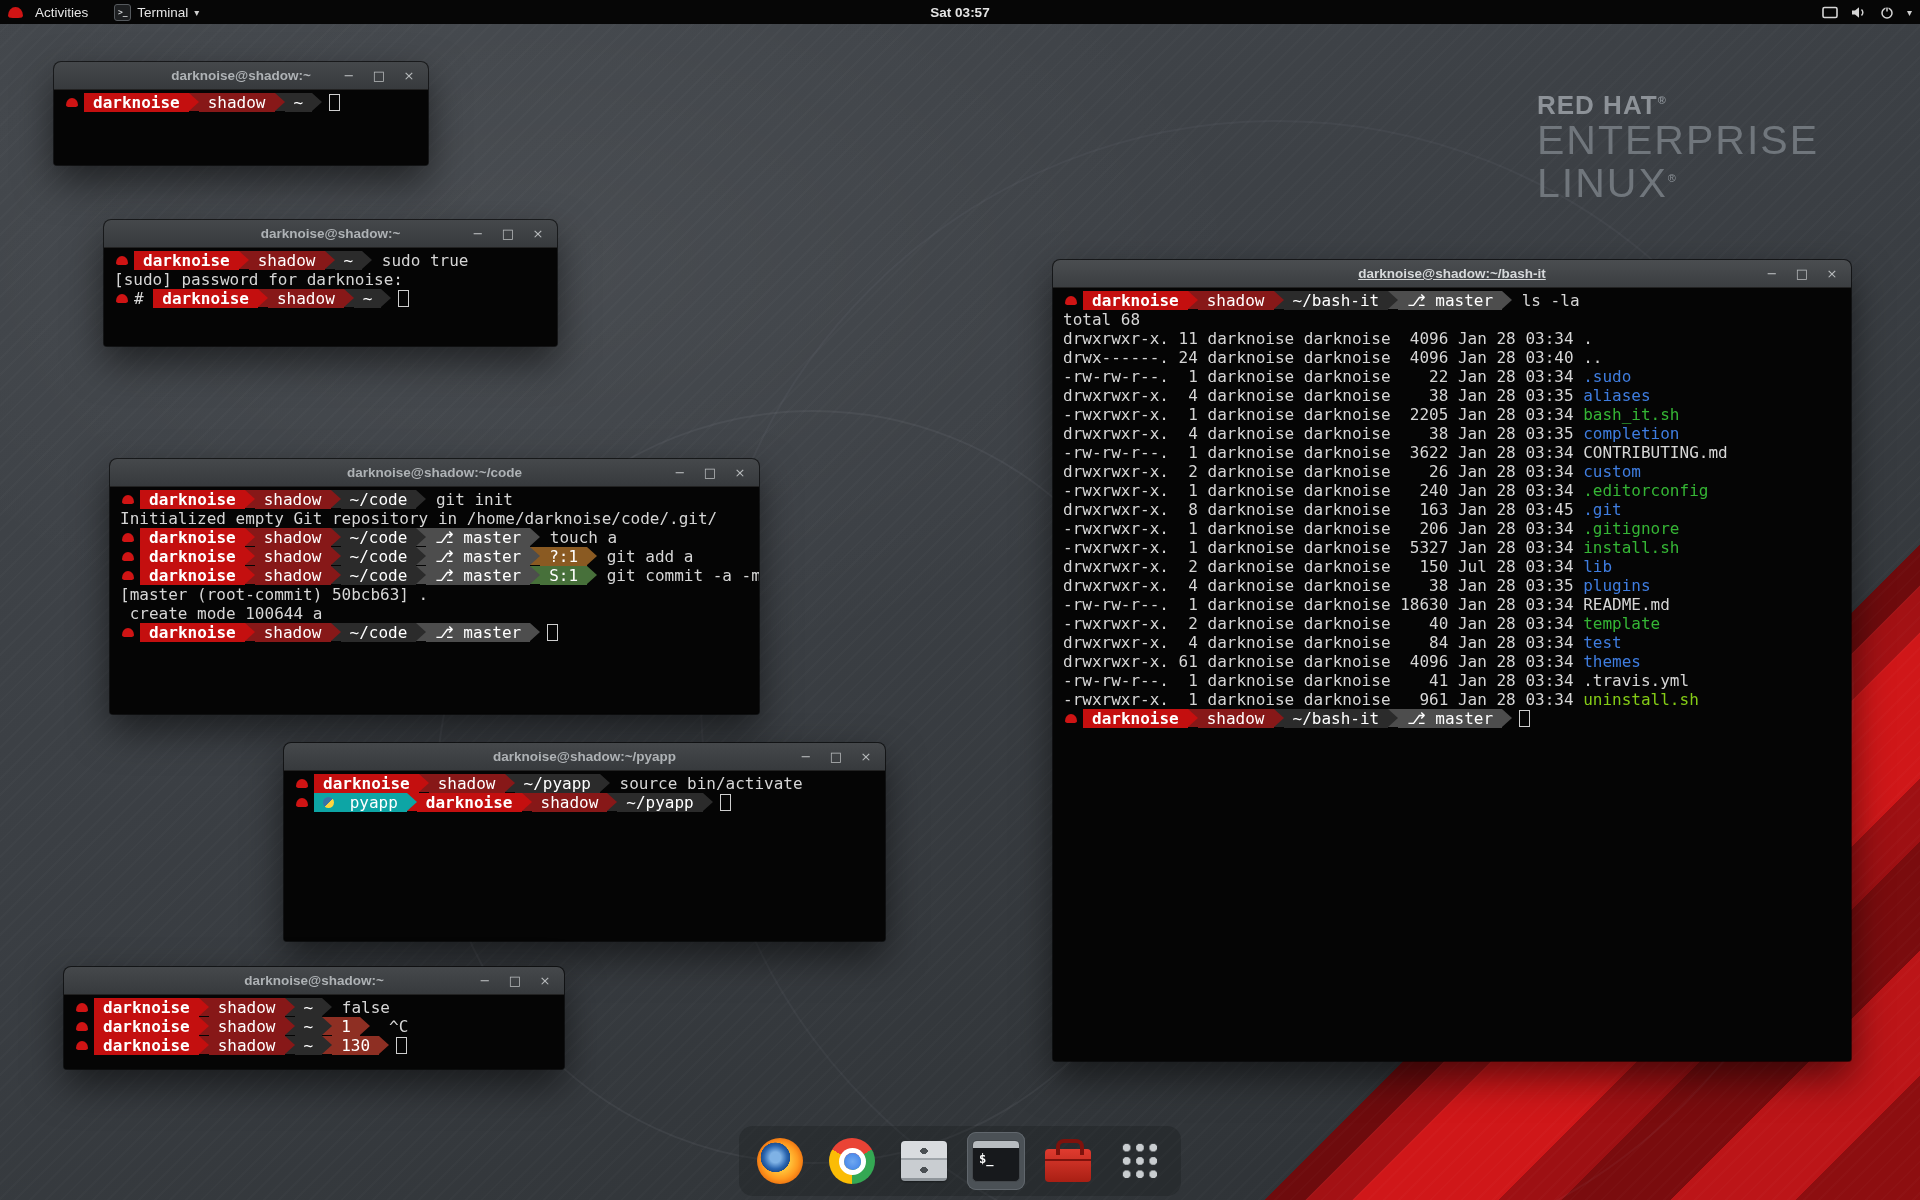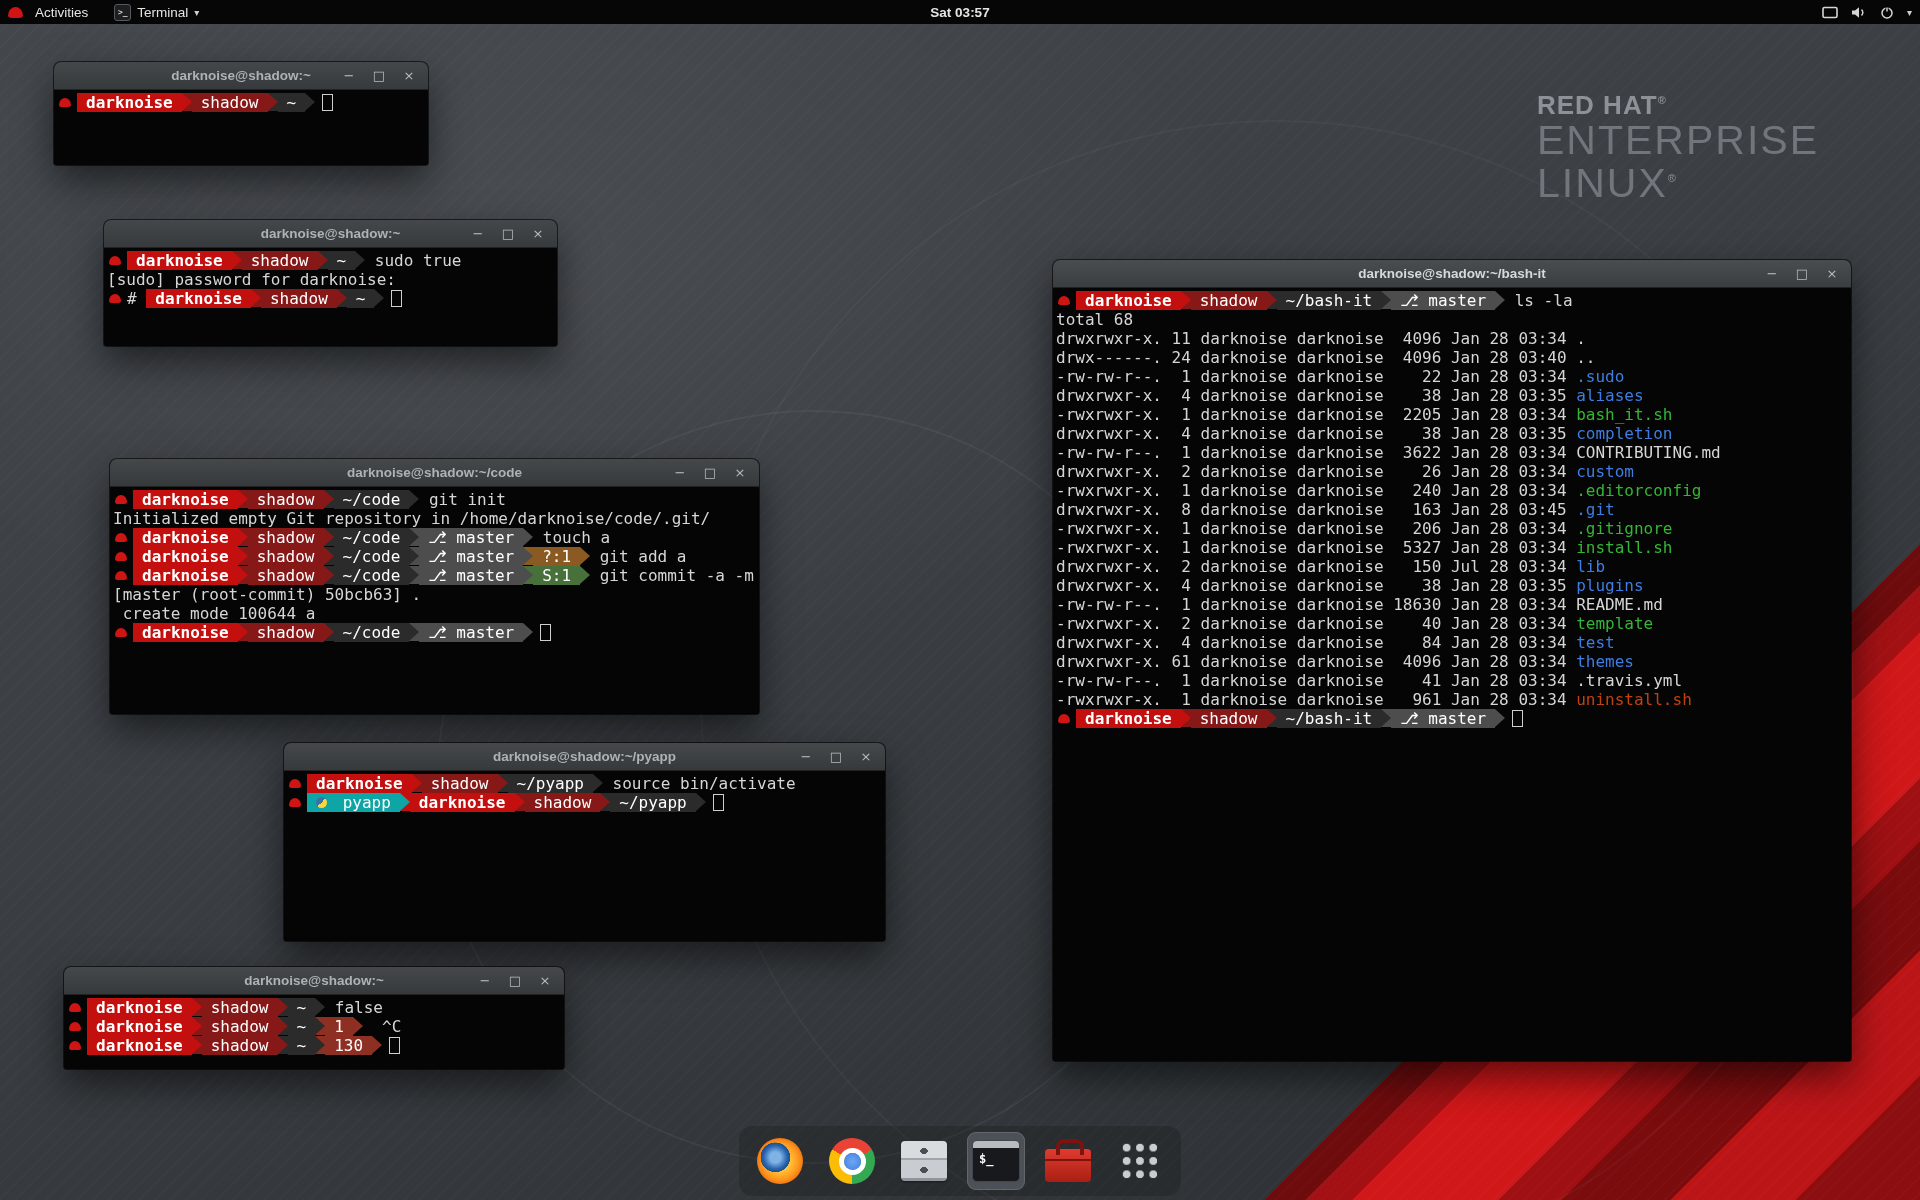--- a/index.html
+++ b/index.html
@@ -48,7 +48,7 @@
   .win-btns{position:absolute;right:12px;top:0;height:100%;display:flex;align-items:center;gap:16px;}
   .win-btn{color:#b8bbbd;font:13px "DejaVu Sans",sans-serif;width:14px;text-align:center;}
 
-  .term-body{flex:1;background:#050505;padding:3px 0 0 3px;
+  .term-body{flex:1;background:#050505;padding:3px 0 0 10px;
     font:16px/19px "DejaVu Sans Mono","Liberation Mono",monospace;color:#d6d6d6;overflow:hidden;}
   .term-line{display:flex;align-items:stretch;height:19px;white-space:pre;}
   .pl-seg{display:inline-flex;align-items:center;padding:0 9px;height:19px;flex:0 0 auto;}

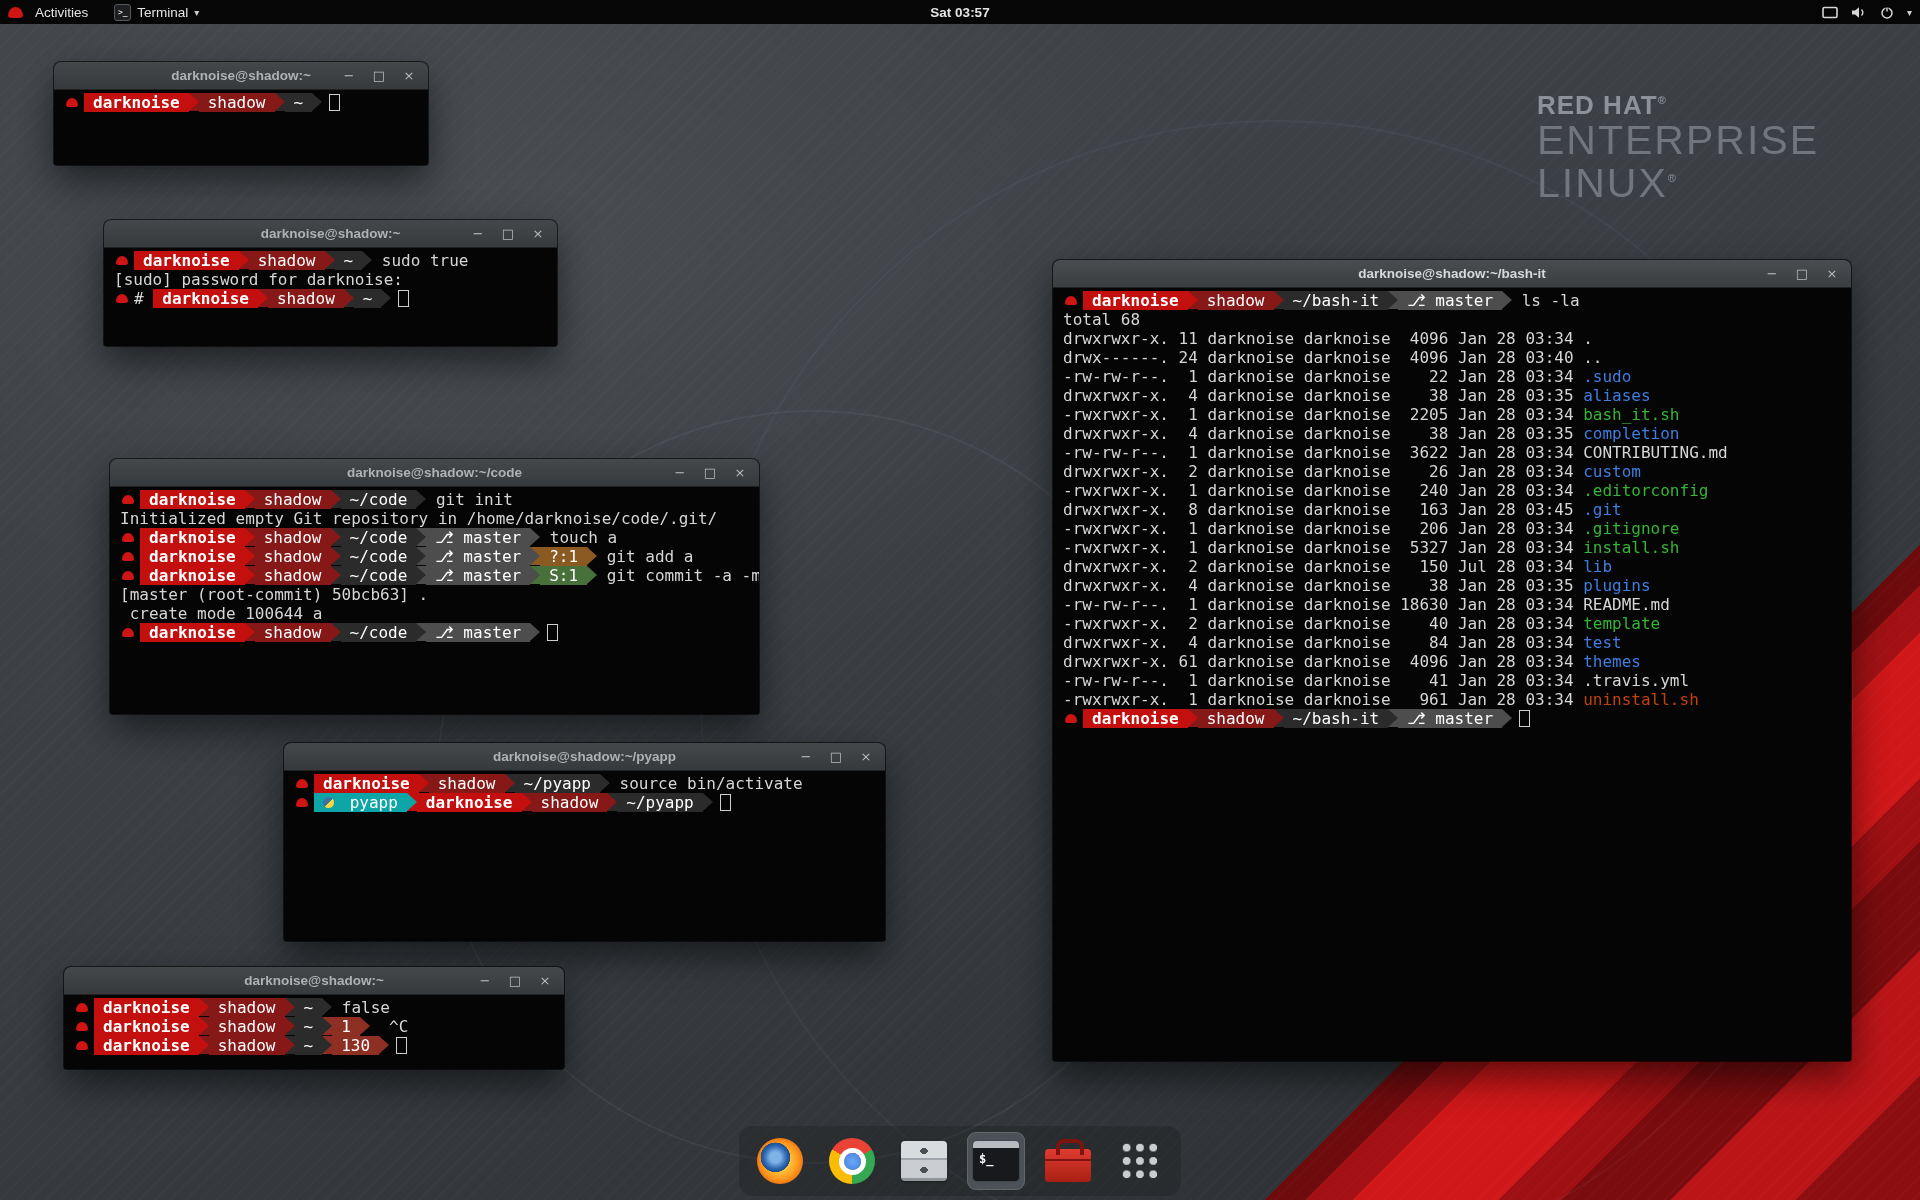--- a/index.html
+++ b/index.html
@@ -44,7 +44,7 @@
     border-bottom:1px solid #222;position:relative;display:flex;align-items:center;justify-content:center;}
   .term-window.focused .titlebar{background:linear-gradient(#4a4d50,#3b3e41);}
   .win-title{font:bold 13.5px "Liberation Sans",sans-serif;color:#aeb2b5;}
-  .term-window.focused .win-title{color:#d6d9db;}
+  .term-window.focused .win-title{color:#d6d9db;text-decoration:underline;}
   .win-btns{position:absolute;right:12px;top:0;height:100%;display:flex;align-items:center;gap:16px;}
   .win-btn{color:#b8bbbd;font:13px "DejaVu Sans",sans-serif;width:14px;text-align:center;}
 

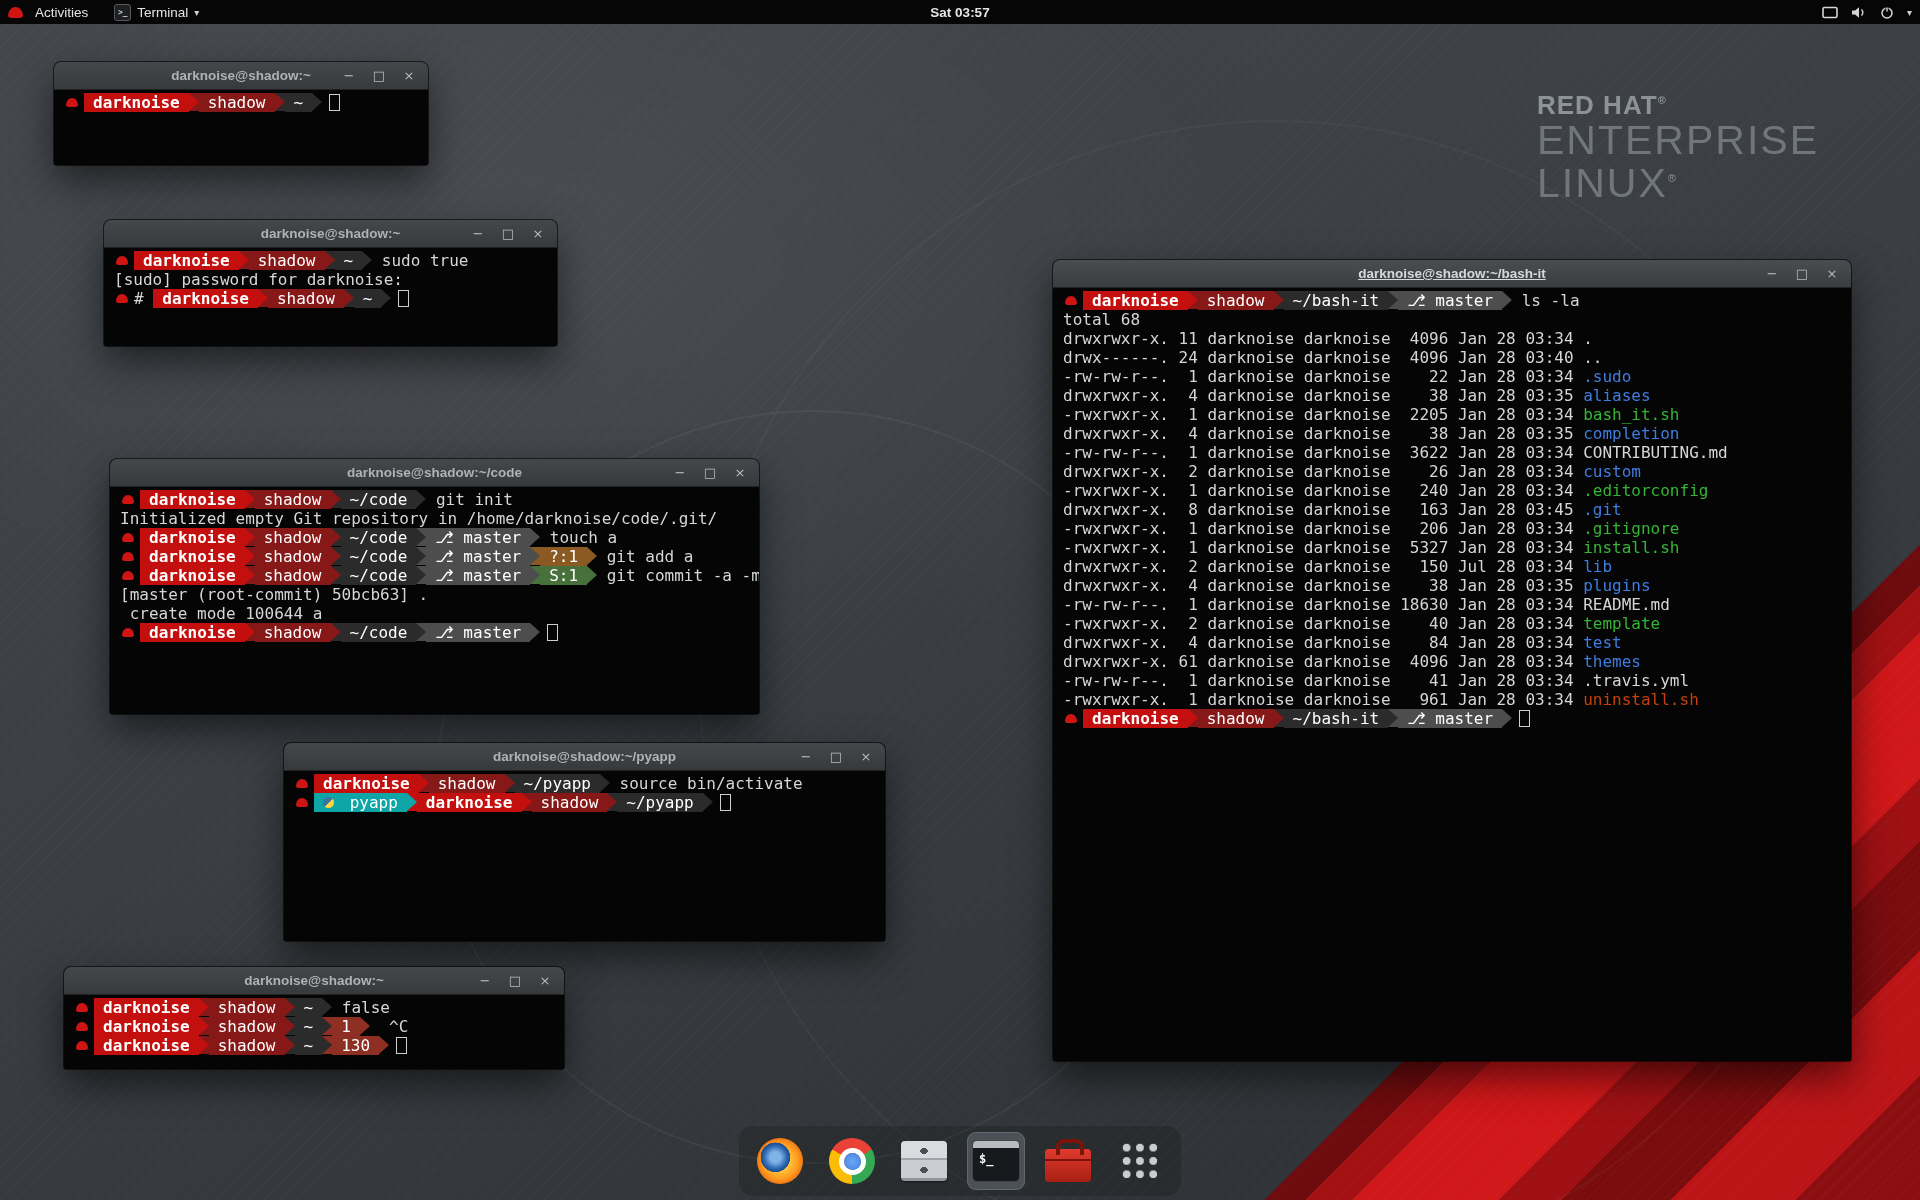--- a/index.html
+++ b/index.html
@@ -216,7 +216,7 @@
           <div class="term-line"><span class="pl-text">drwxrwxr-x.  4 darknoise darknoise    84 Jan 28 03:34 </span><span class="pl-text" style="color: rgb(63, 125, 224);">test</span></div>
           <div class="term-line"><span class="pl-text">drwxrwxr-x. 61 darknoise darknoise  4096 Jan 28 03:34 </span><span class="pl-text" style="color: rgb(63, 125, 224);">themes</span></div>
           <div class="term-line"><span class="pl-text">-rw-rw-r--.  1 darknoise darknoise    41 Jan 28 03:34 </span><span class="pl-text" style="color: rgb(214, 214, 214);">.travis.yml</span></div>
-          <div class="term-line"><span class="pl-text">-rwxrwxr-x.  1 darknoise darknoise   961 Jan 28 03:34 </span><span class="pl-text" style="color: #c2410c;">uninstall.sh</span></div>
+          <div class="term-line"><span class="pl-text">-rwxrwxr-x.  1 darknoise darknoise   961 Jan 28 03:34 </span><span class="pl-text" style="color: #84cc16;">uninstall.sh</span></div>
           <div class="term-line"><span class="hat-icon"></span><span class="pl-seg" style="background: rgb(196, 15, 15); color: rgb(255, 255, 255); font-weight: bold;">darknoise</span><span class="pl-arrow" style="border-left-color: rgb(196, 15, 15); background: rgb(135, 24, 24);"></span><span class="pl-seg" style="background: rgb(135, 24, 24); color: rgb(255, 255, 255);">shadow</span><span class="pl-arrow" style="border-left-color: rgb(135, 24, 24); background: rgb(43, 43, 43);"></span><span class="pl-seg" style="background: rgb(43, 43, 43); color: rgb(255, 255, 255);">~/bash-it</span><span class="pl-arrow" style="border-left-color: rgb(43, 43, 43); background: rgb(77, 77, 77);"></span><span class="pl-seg" style="background: rgb(77, 77, 77); color: rgb(255, 255, 255);">⎇ master</span><span class="pl-arrow" style="border-left-color: rgb(77, 77, 77);"></span><span class="term-cursor"></span></div>
         </div>
       </div>

